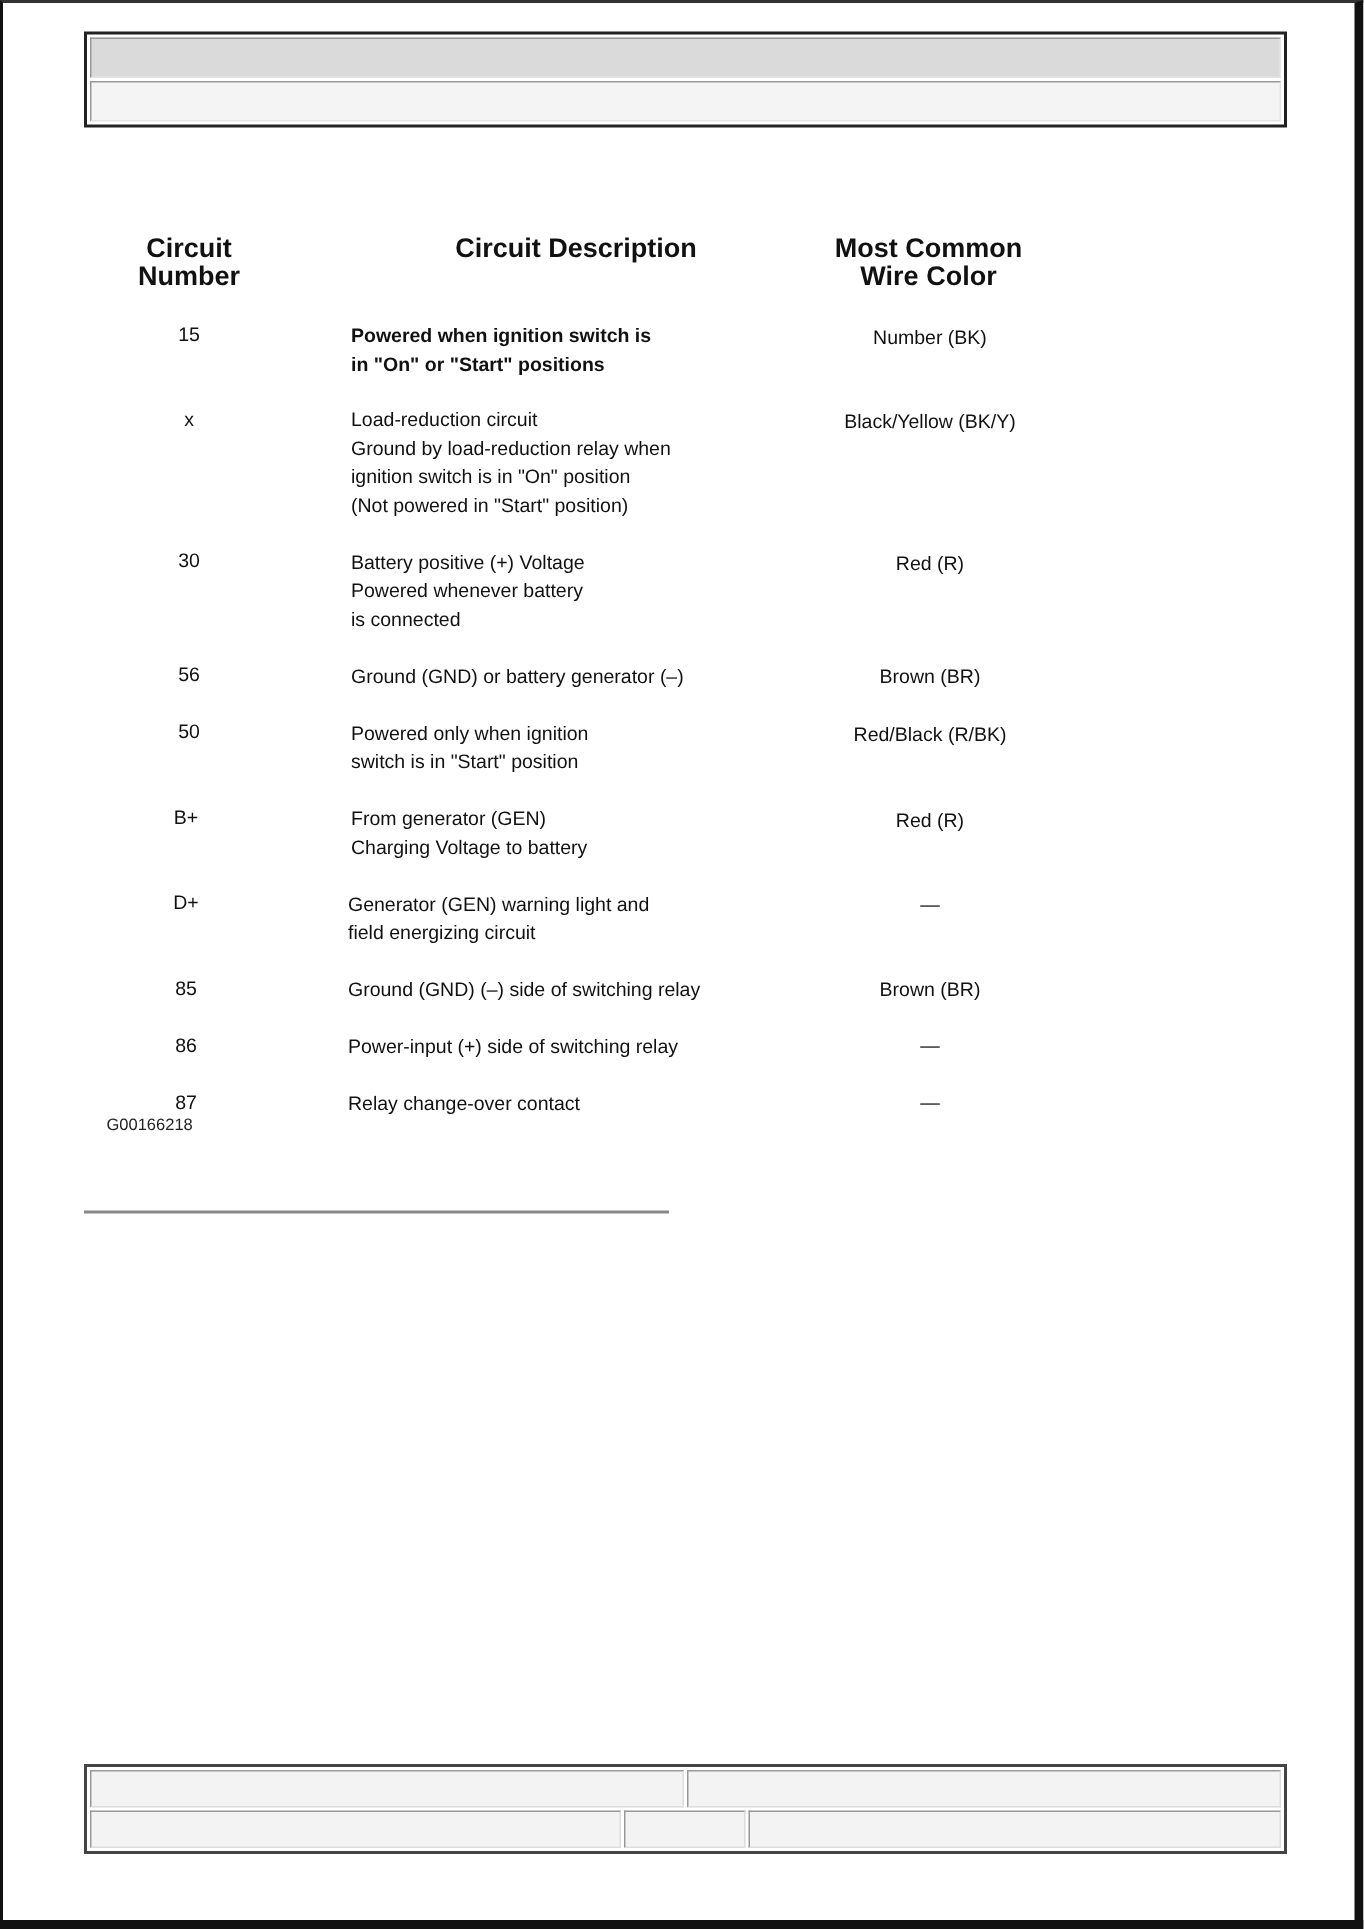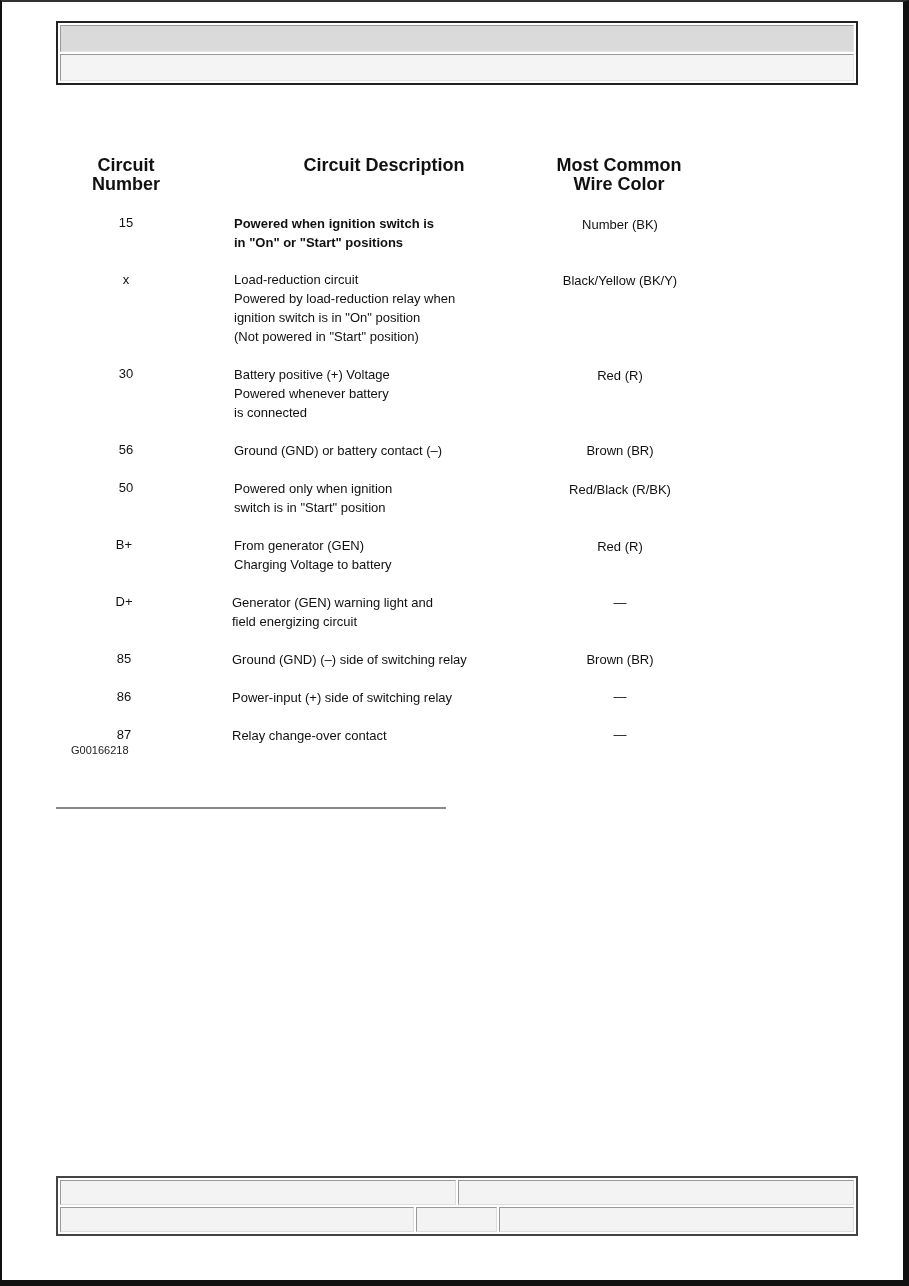--- a/index.html
+++ b/index.html
@@ -70,7 +70,7 @@
 
   <div class="cell num" style="left:30px; top:120px;">x</div>
   <div class="cell desc" style="left:178px; top:120px;">Load-reduction circuit
-Powered by load-reduction relay when
+Ground by load-reduction relay when
 ignition switch is in "On" position
 (Not powered in "Start" position)</div>
   <div class="cell wire" style="left:479px; top:121px;">Black/Yellow (BK/Y)</div>

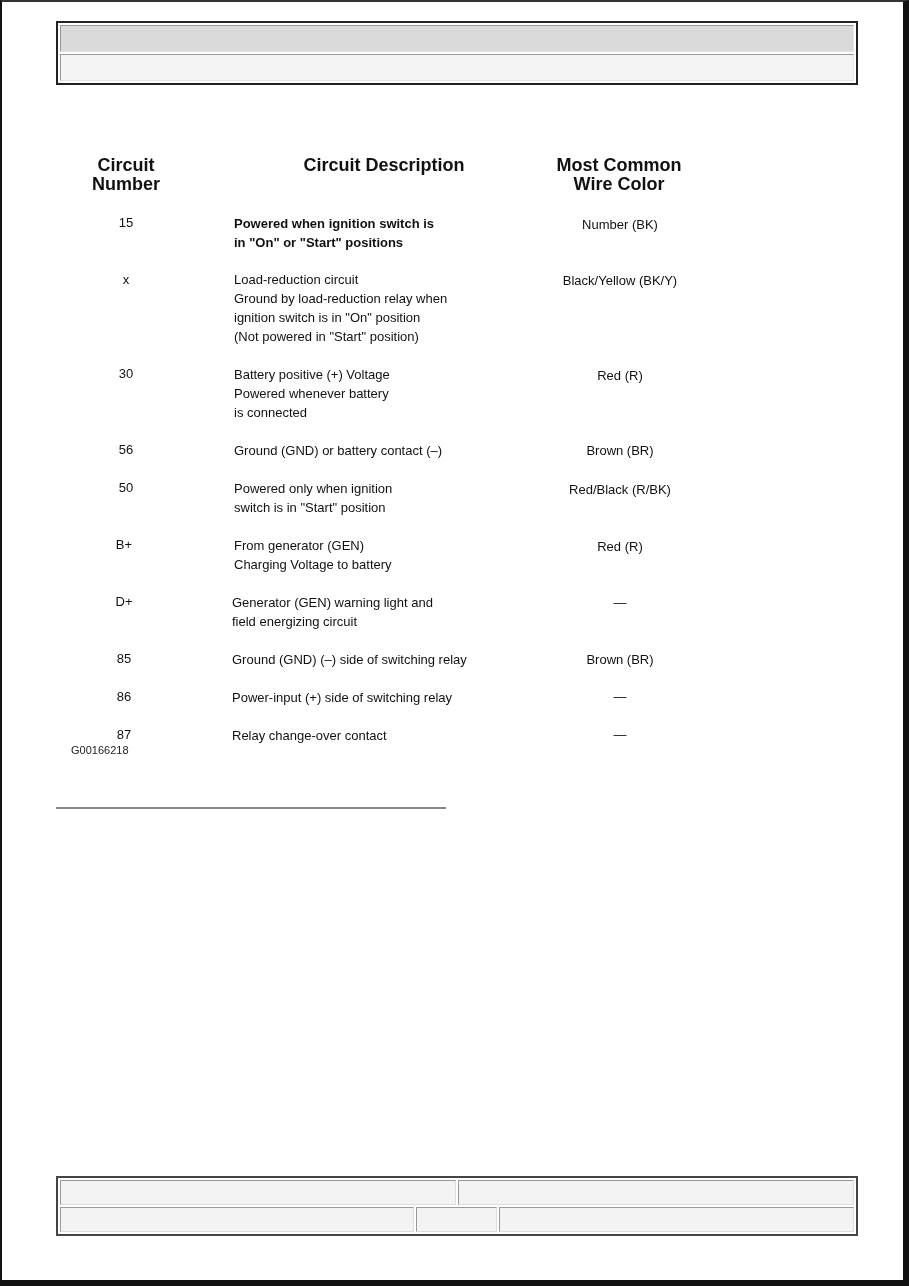--- a/index.html
+++ b/index.html
@@ -82,7 +82,7 @@
   <div class="cell wire" style="left:479px; top:216px;">Red (R)</div>
 
   <div class="cell num" style="left:30px; top:290px;">56</div>
-  <div class="cell desc" style="left:178px; top:291px;">Ground (GND) or battery contact (–)</div>
+  <div class="cell desc" style="left:178px; top:291px;">Ground (GND) or battery generator (–)</div>
   <div class="cell wire" style="left:479px; top:291px;">Brown (BR)</div>
 
   <div class="cell num" style="left:30px; top:328px;">50</div>

